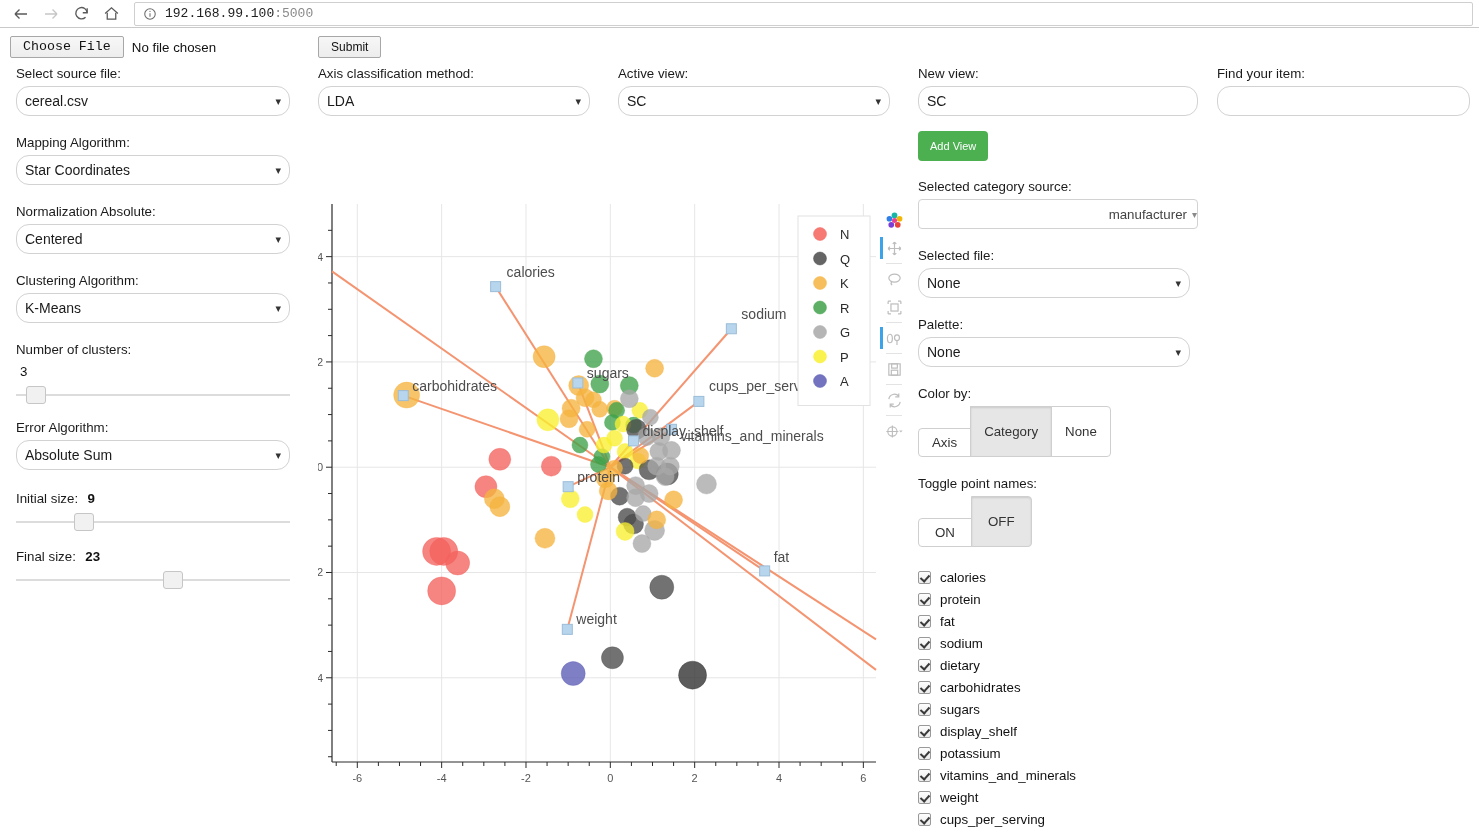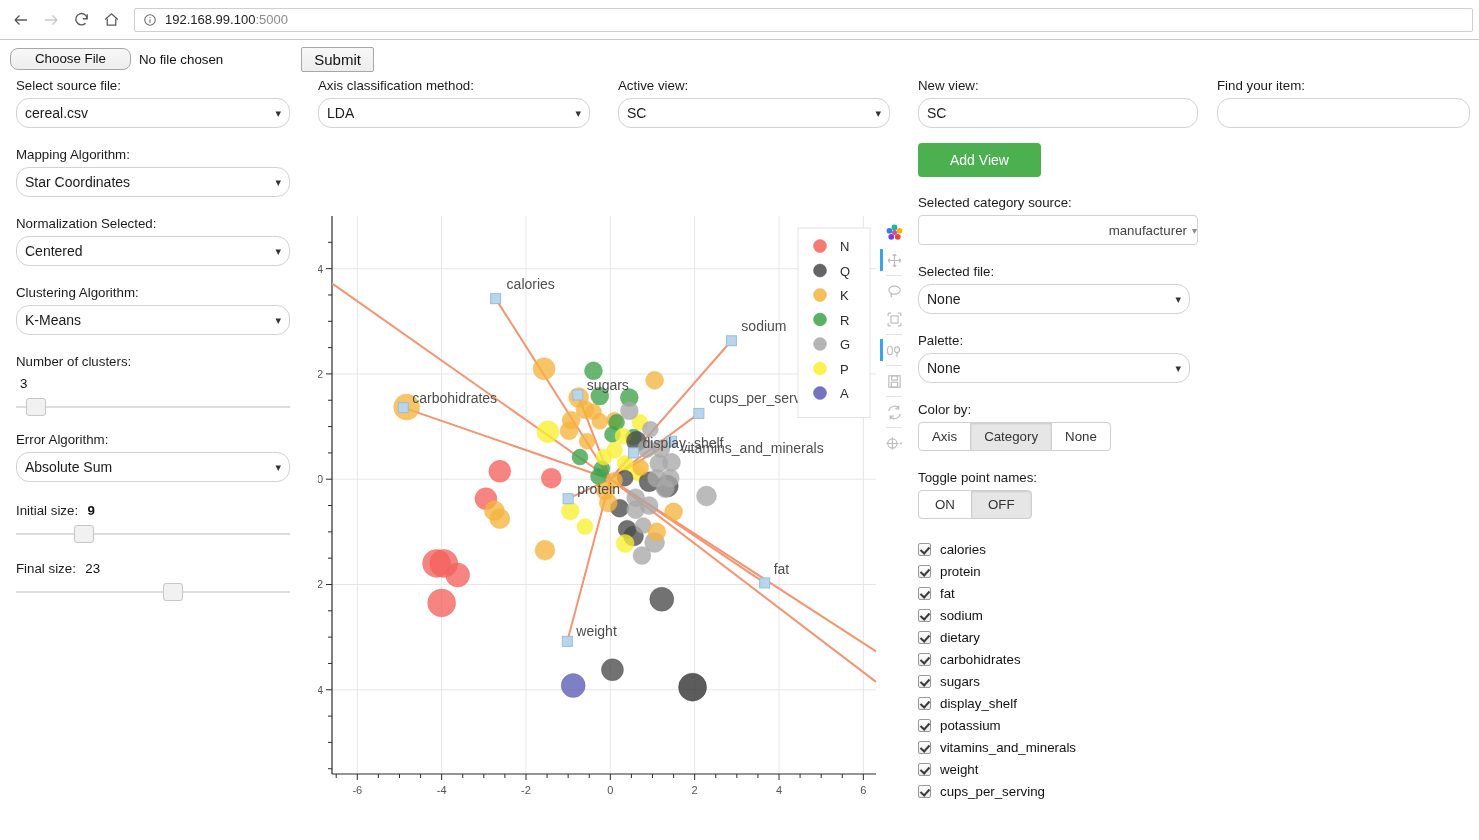--- a/index.html
+++ b/index.html
@@ -13,12 +13,13 @@
 
   
   #browser-chrome {
-    height: 40px;
+    height: 28px;
     display: flex;
     align-items: center;
     border-bottom: 1px solid #c9c9c9;
     background: #ffffff;
     padding: 0 6px;
+    font-family: Liberation Mono, monospace;
   }
   .nav-btn {
     width: 30px; height: 26px;

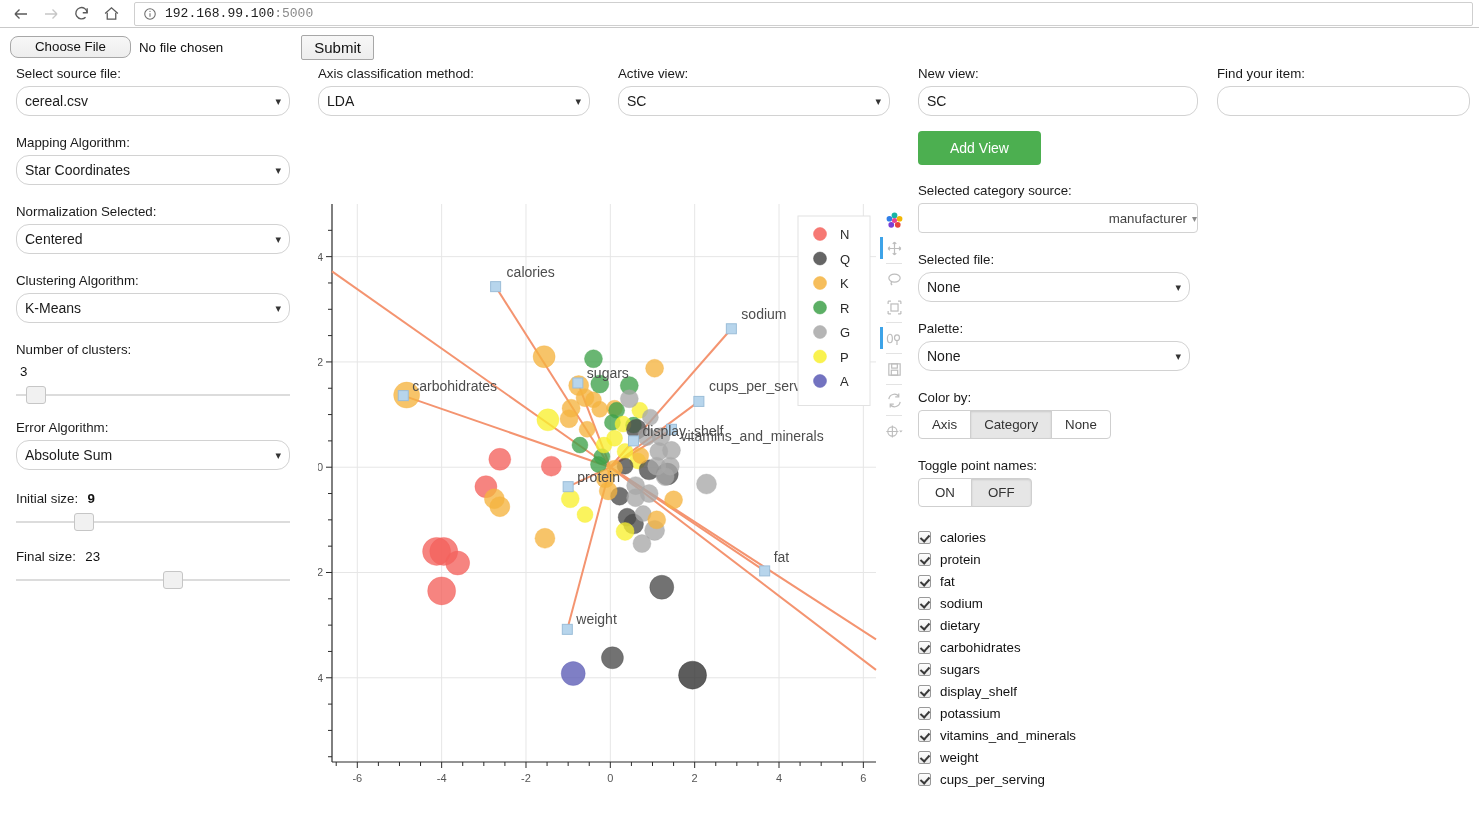--- a/index.html
+++ b/index.html
@@ -57,12 +57,12 @@
     gap: 0;
   }
   .file-btn {
-    font-family: Liberation Sans, sans-serif;
+    font-family: Liberation Mono, monospace;
     font-size: 13.3px;
     background: linear-gradient(#f7f7f7,#ededed);
     border: 1px solid #a7a7a7;
-    border-radius: 8px;
-    padding: 2px 24px;
+    border-radius: 2px;
+    padding: 2px 12px;
     color: #111;
     line-height: 16px;
   }

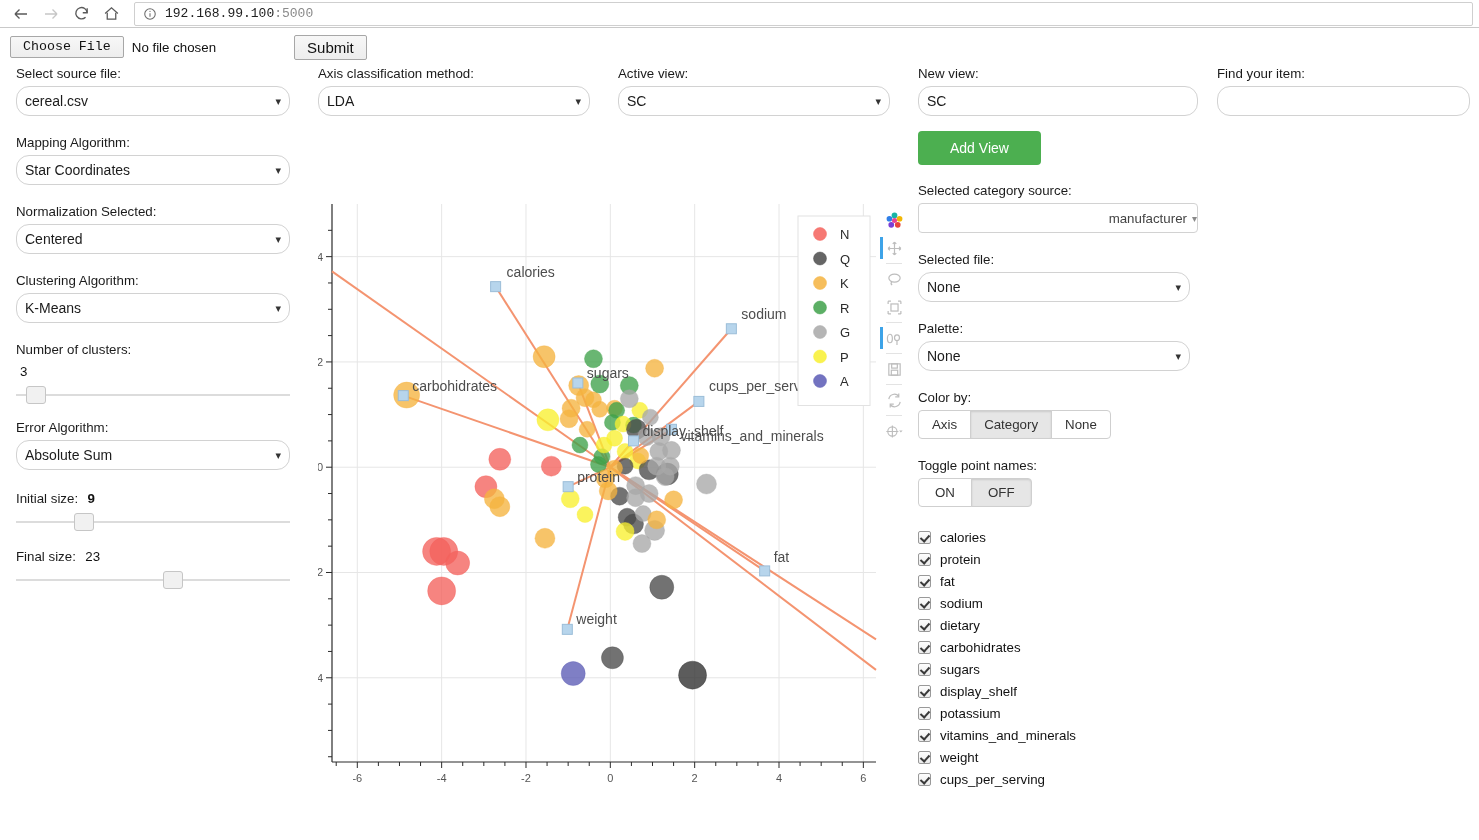--- a/index.html
+++ b/index.html
@@ -73,13 +73,13 @@
   }
   .submit-btn {
     font-family: "Liberation Sans", sans-serif;
-    font-size: 15px;
+    font-size: 12px;
     background: linear-gradient(#f7f7f7,#ededed);
     border: 1px solid #a7a7a7;
     border-radius: 2px;
     padding: 3px 12px;
     color: #111;
-    margin-left: 78px;
+    margin-left: 102px;
   }
 
   

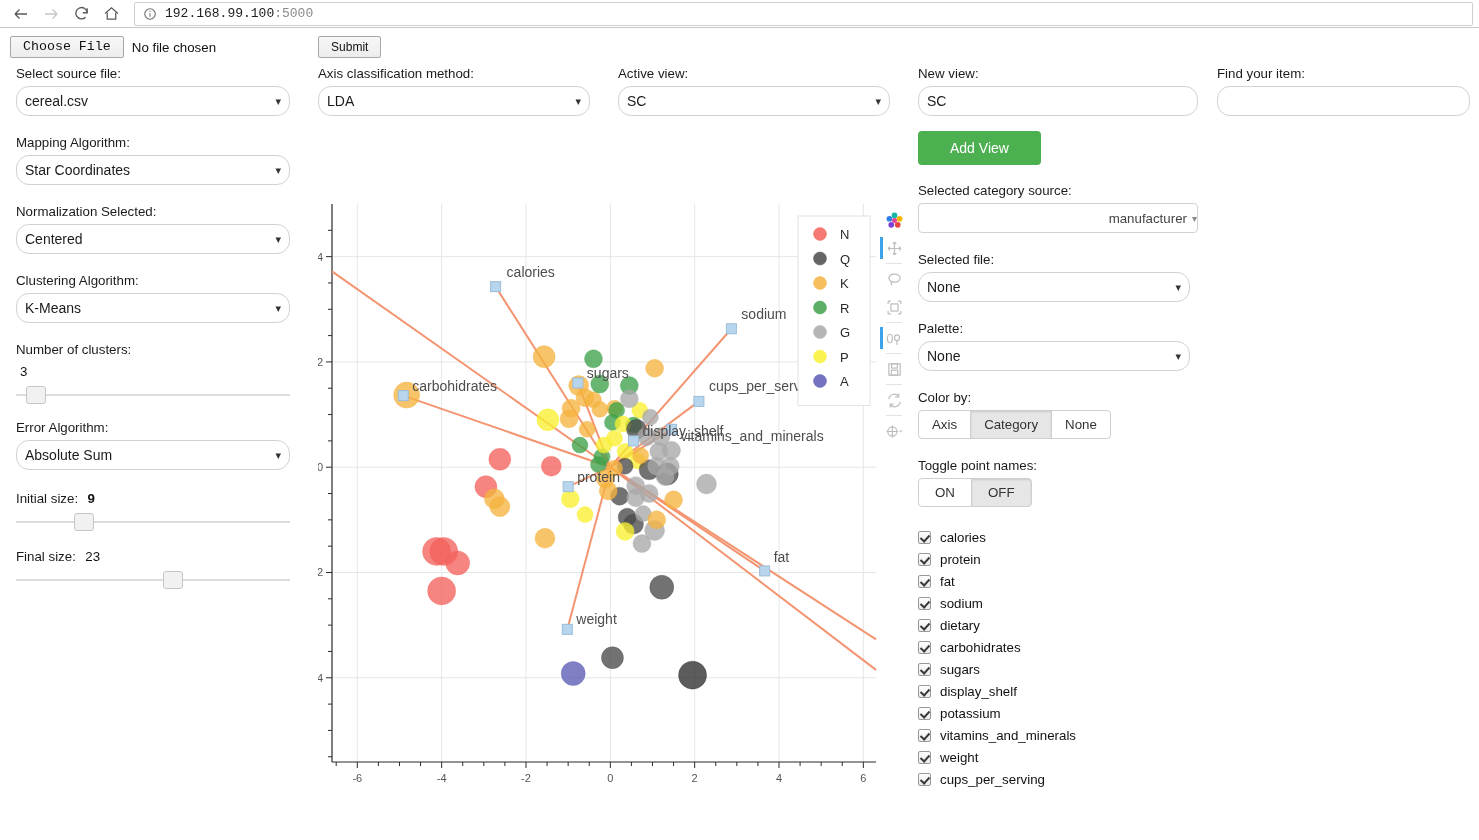--- a/index.html
+++ b/index.html
@@ -185,9 +185,9 @@
     color: #fff;
     border: none;
     border-radius: 4px;
-    font-size: 14px;
+    font-size: 11px;
     font-family: "Liberation Sans", sans-serif;
-    padding: 9px 32px;
+    padding: 9px 12px;
     cursor: pointer;
   }
   .catsrc-box {

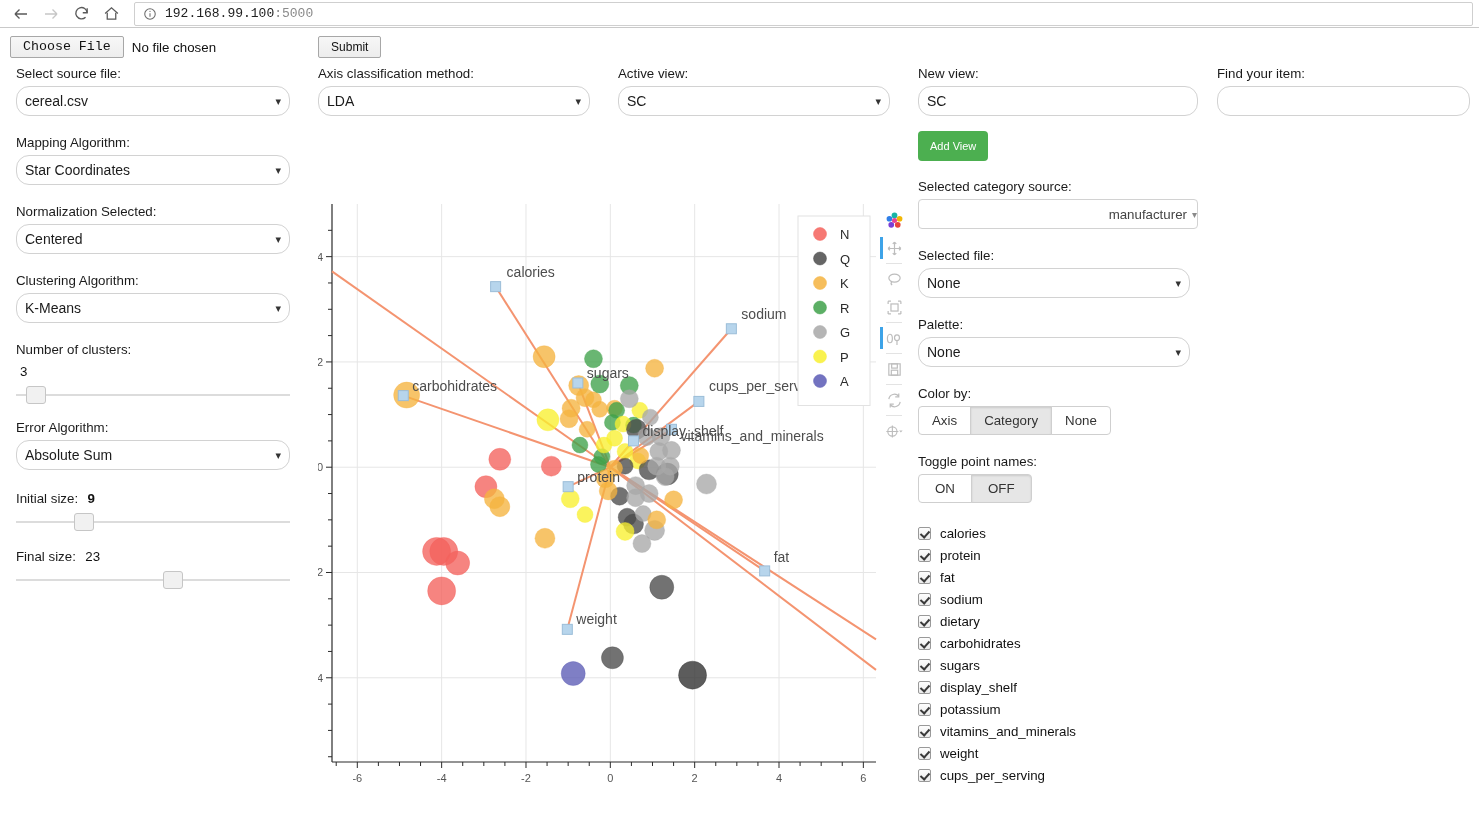--- a/index.html
+++ b/index.html
@@ -322,7 +322,7 @@
     </div>
 
     <div class="fieldgrp">
-      <label class="col-label">Normalization Selected:</label>
+      <label class="col-label">Normalization Absolute:</label>
       <div class="sel-wrap"><select class="ctl">
         <option>Centered</option>
       </select></div>

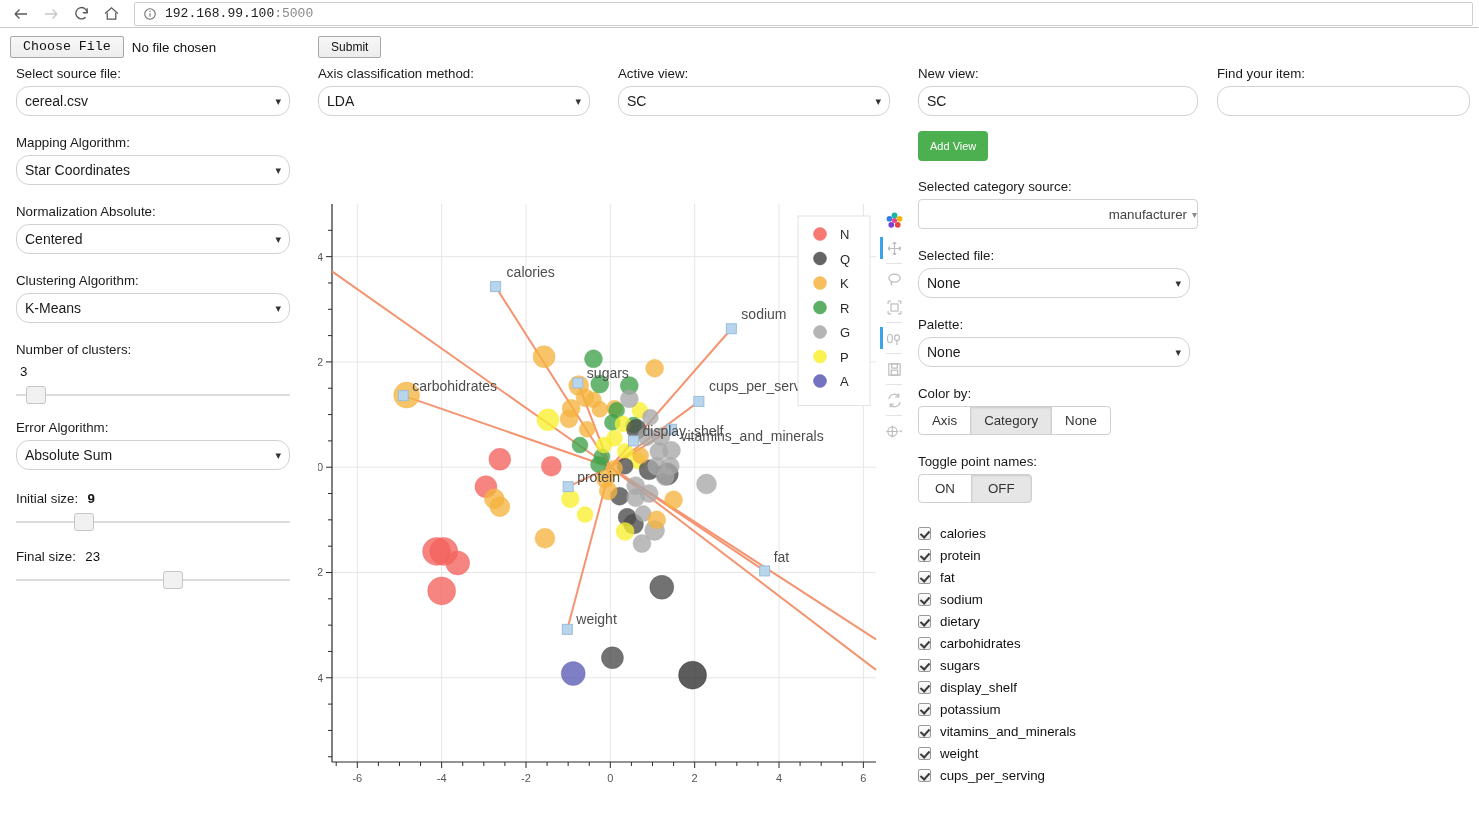--- a/index.html
+++ b/index.html
@@ -212,7 +212,7 @@
     margin-left: -1px;
     cursor: pointer;
   }
-  .btn-group .gbtn:first-child { margin-left: 0; border-radius: 4px 0 0 4px; }
+  .btn-group .gbtn:first-child { margin-left: 0; border-radius: 4px 0 0 4px; margin-top: 22px; }
   .btn-group .gbtn:last-child { border-radius: 0 4px 4px 0; }
   .btn-group .gbtn.on { background: #e6e6e6; box-shadow: inset 0 1px 2px rgba(0,0,0,.12); }
 

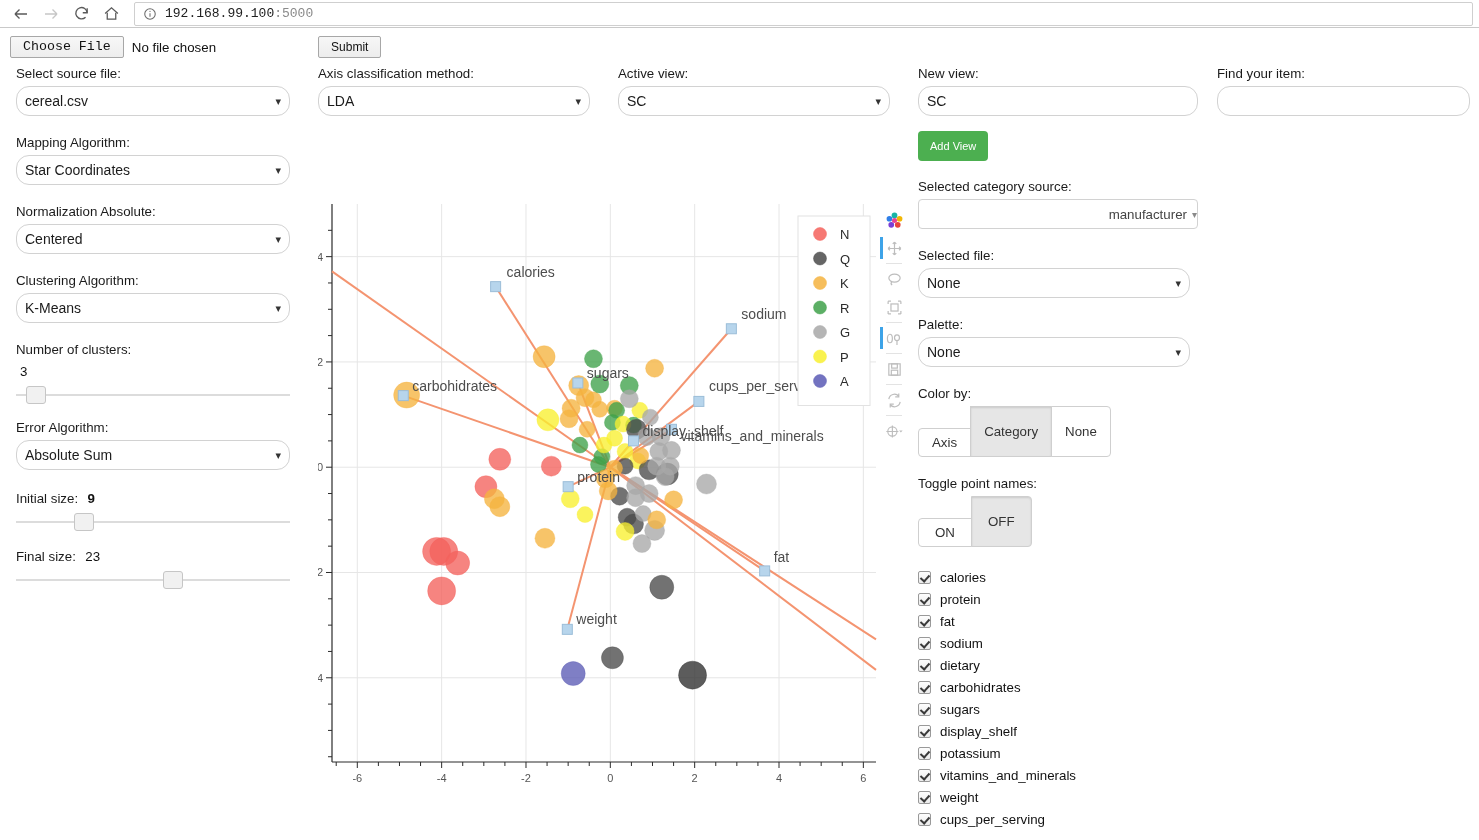--- a/index.html
+++ b/index.html
@@ -362,7 +362,7 @@
 
     <div class="slider-row">
       <label class="col-label" style="display:inline">Final size:</label>
-      <span class="slider-val" style="margin-left:5px;font-weight:normal">23</span>
+      <span class="slider-val" style="margin-left:5px;font-weight:bold">23</span>
       <div class="slider-track">
         <div class="rail"></div>
         <div class="thumb" style="left: calc(58% - 11.6px);"></div>

